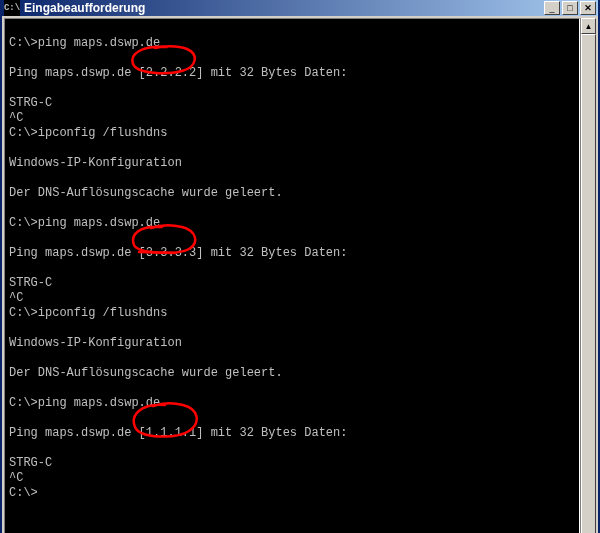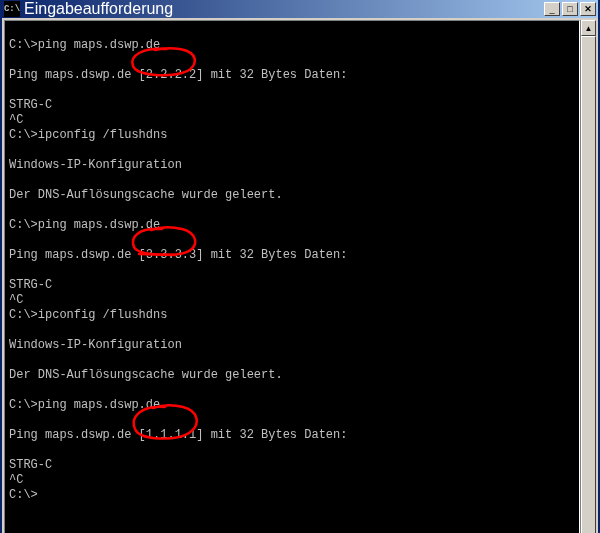--- a/index.html
+++ b/index.html
@@ -7,7 +7,7 @@
     .window { width: 600px; height: 533px; border: 2px solid #0a246a; border-top: none; display: flex; flex-direction: column; }
     .titlebar { height: 22px; background: linear-gradient(to right, #0a246a, #a6caf0); display: flex; align-items: center; padding: 0 2px; }
     .titlebar-icon { width: 16px; height: 16px; background: #000; margin-right: 4px; display: flex; align-items: center; justify-content: center; font-family: 'Courier New', monospace; font-size: 9px; font-weight: bold; color: #c0c0c0; }
-    .titlebar-text { color: #fff; font-size: 16px; font-weight: normal; flex: 1; }
+    .titlebar-text { color: #fff; font-size: 12px; font-weight: bold; flex: 1; }
     .titlebar-buttons { display: flex; gap: 2px; }
     .titlebar-btn { width: 16px; height: 14px; background: #d4d0c8; border: 1px solid #fff; border-right-color: #404040; border-bottom-color: #404040; font-size: 9px; font-family: Arial; display: flex; align-items: center; justify-content: center; cursor: pointer; line-height: 1; }
     .titlebar-btn.close { font-weight: bold; }

